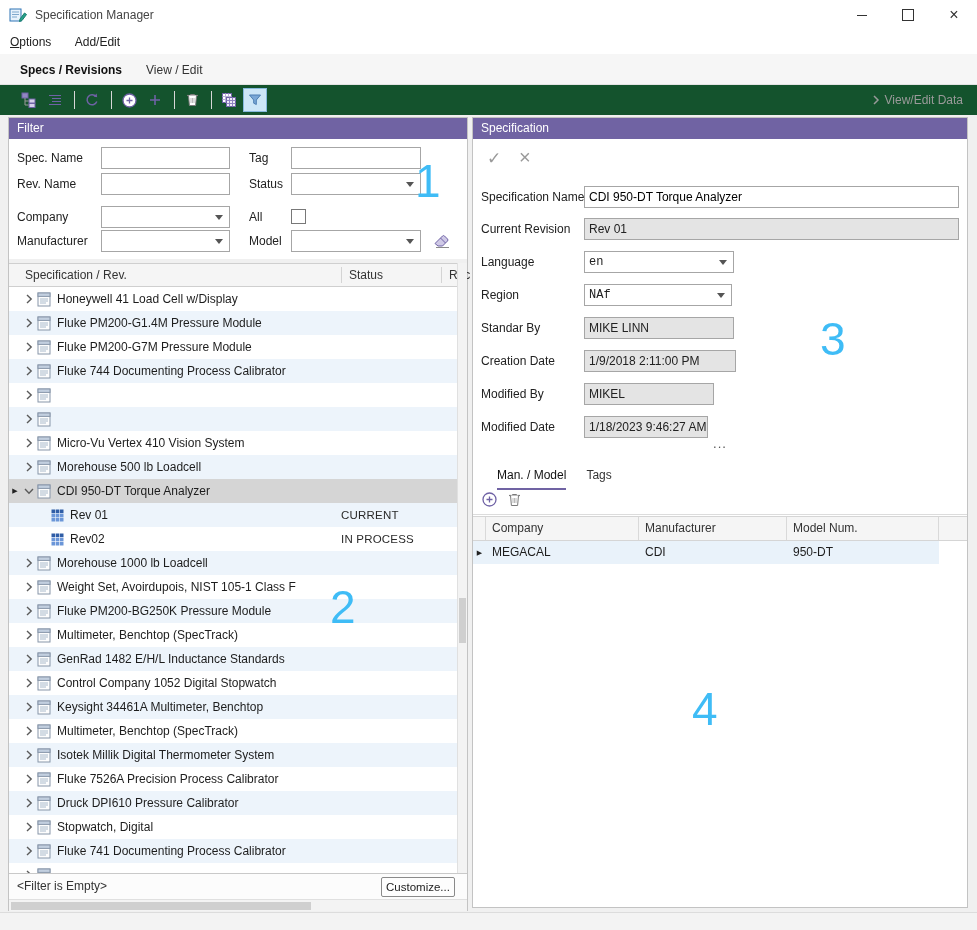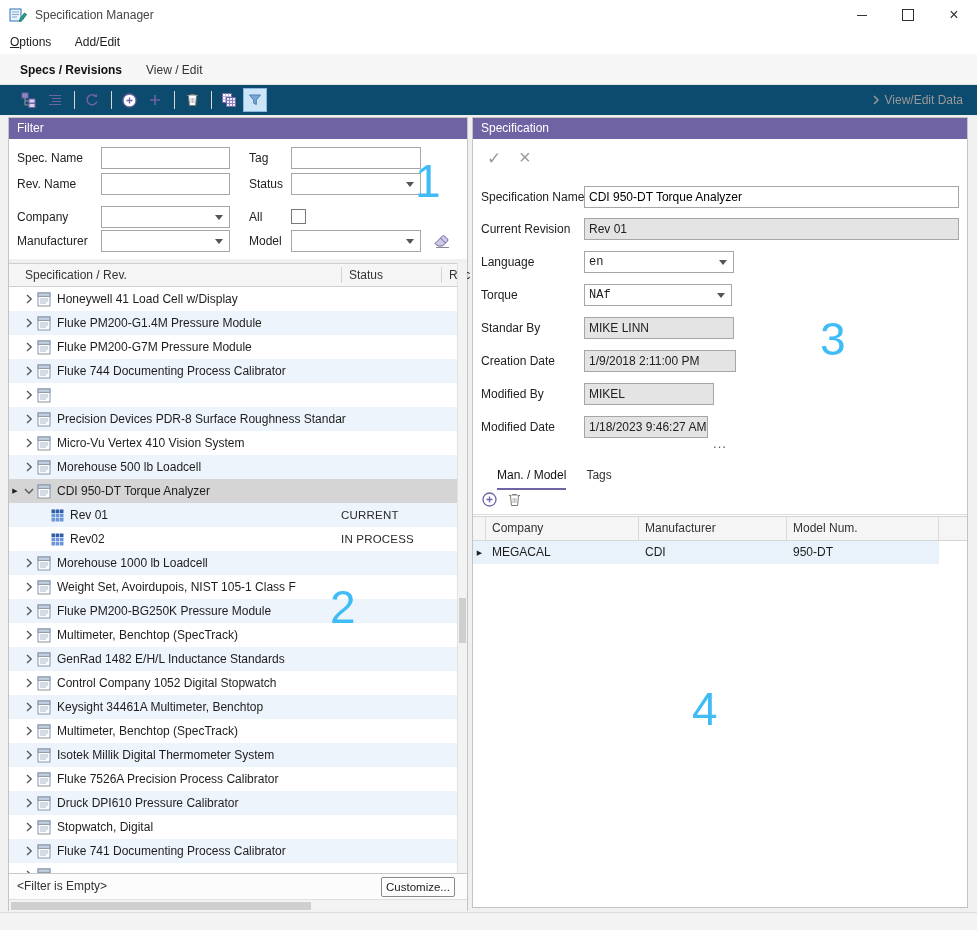--- a/index.html
+++ b/index.html
@@ -24,7 +24,7 @@
   .tab{font-size:12px;padding:7px 12px;color:#333;}
   .tab.active{font-weight:700;color:#111;}
 
-  .toolbar{position:absolute;left:0;top:85px;width:977px;height:30px;background:#0c4a6e;
+  .toolbar{position:absolute;left:0;top:85px;width:977px;height:30px;background:#14532d;
            display:flex;align-items:center;padding-left:17px;box-sizing:border-box;}
   .tbtn{width:24px;height:24px;display:flex;align-items:center;justify-content:center;margin-right:2px;border:1px solid transparent;box-sizing:border-box;}
   .tbtn.active{background:#cde6f7;border-color:#86b9dd;}

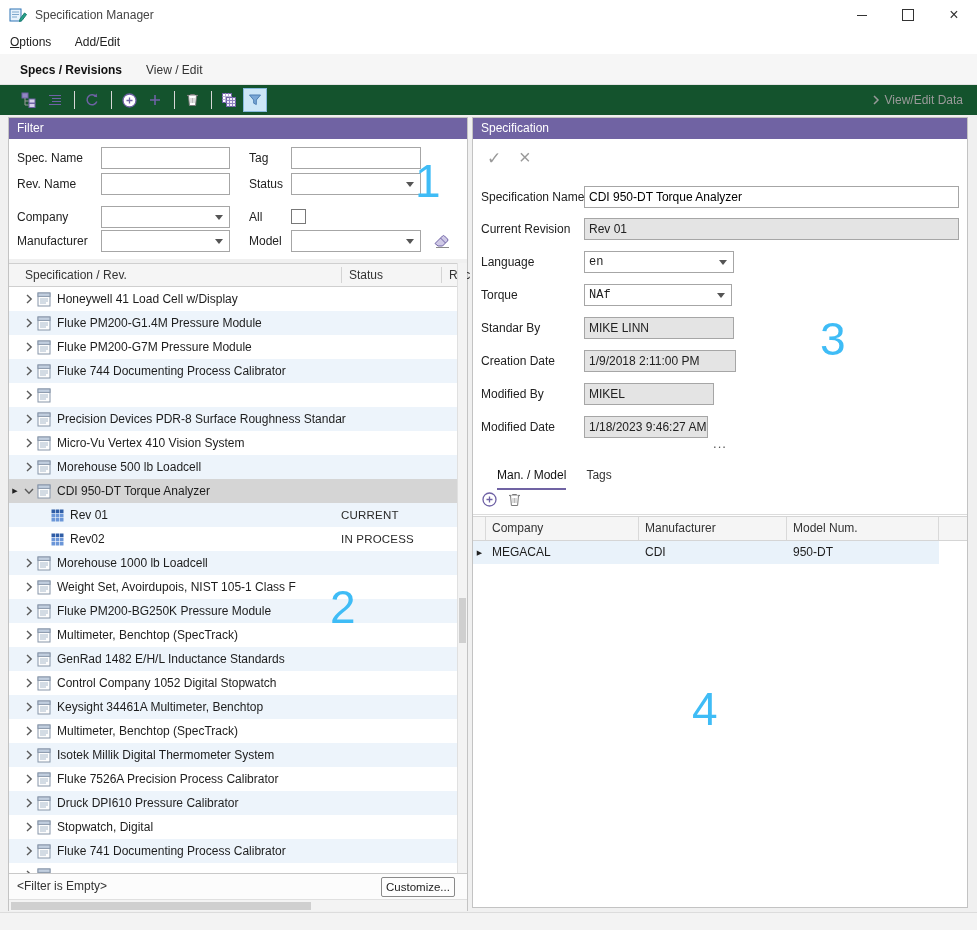--- a/index.html
+++ b/index.html
@@ -618,7 +618,7 @@
       <span class="combo-val">en</span>
     </span>
 
-  <span class="sp-label" style="top:166px">Torque</span>
+  <span class="sp-label" style="top:166px">Region</span>
   <span class="combo sp-combo" style="top:166px;width:148px">
       <span class="combo-val">NAf</span>
     </span>

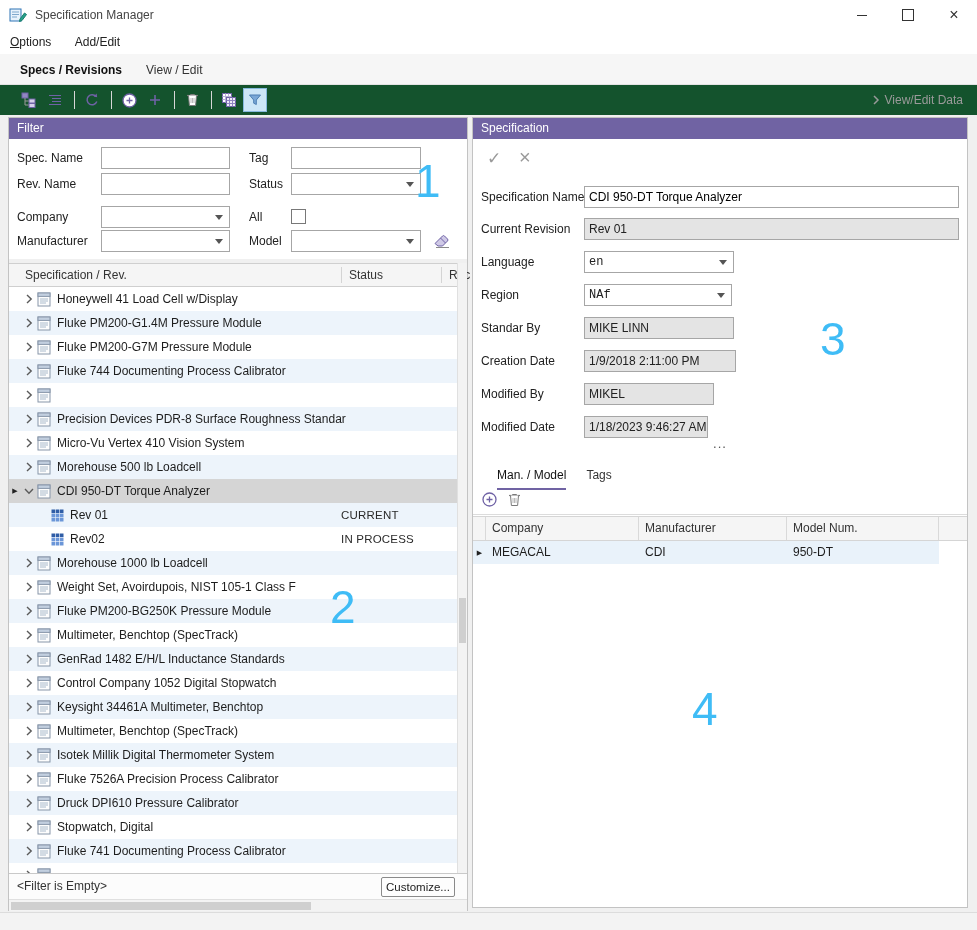--- a/index.html
+++ b/index.html
@@ -329,7 +329,6 @@
           <rect x="1" y="1" width="12" height="3.4" fill="#c2cfdf" stroke="#8796a9"></rect>
           <path d="M3 7h8M3 9h8M3 11h6" stroke="#a9bacb"></path>
         </svg>
-        <span class="row-label">Precision Devices PDR-8 Surface Roughness Standar</span>
         <span class="row-status"></span>
       </div>
       <div class="tree-row">

